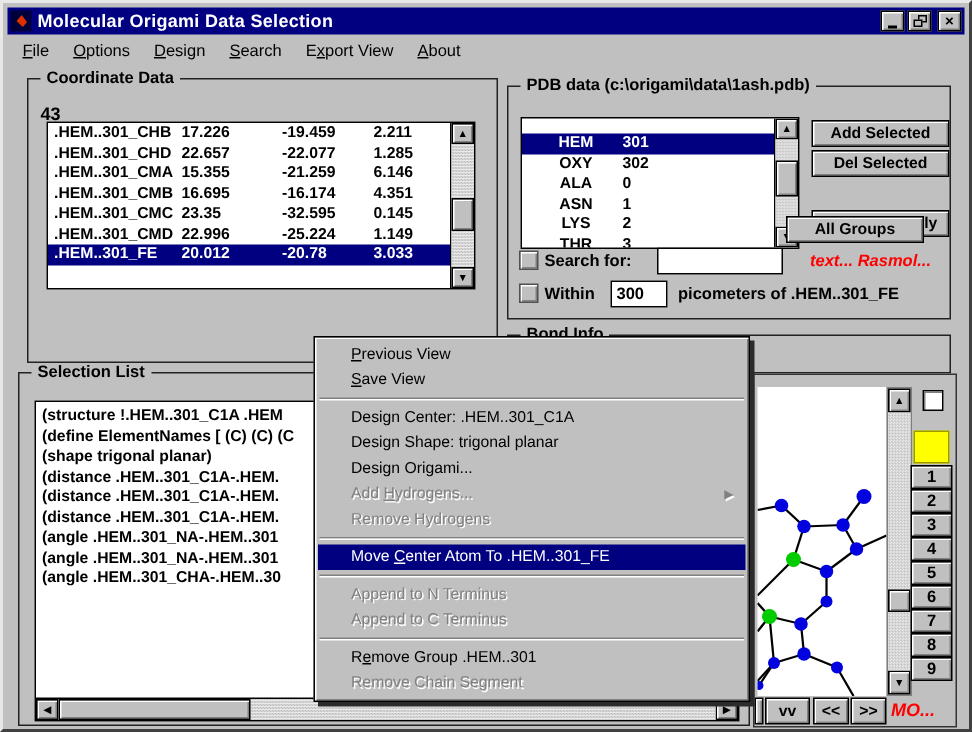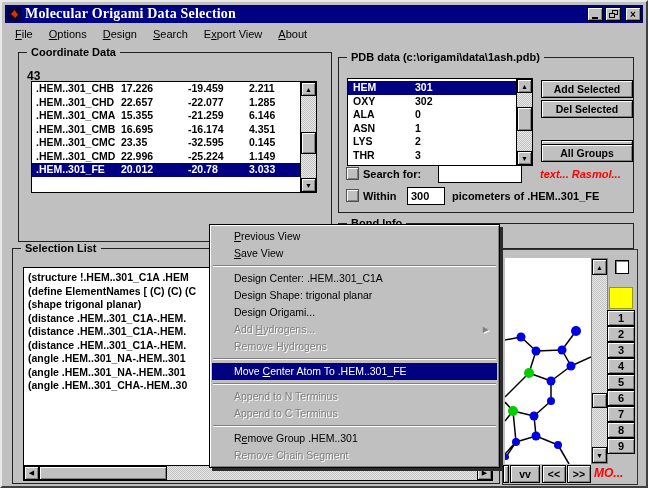--- a/index.html
+++ b/index.html
@@ -16,7 +16,7 @@
   .app-icon { width:14px; height:14px; margin:0 4px 0 2px; background:#00003a; position:relative; flex:none; }
   .app-icon::after { content:""; position:absolute; left:4px; top:3px; width:7px; height:8px;
     background:#e03000; clip-path:polygon(50% 0,100% 60%,60% 100%,0 50%); }
-  .title-text { font-size:14px; font-weight:bold; letter-spacing:.2px;font-family:Liberation Serif, serif; }
+  .title-text { font-size:12px; font-weight:bold; letter-spacing:.2px; }
   .win-controls { margin-left:auto; display:flex; align-items:center; gap:2px; padding-right:2px; }
   .winbtn { width:16px; height:14px; background:#c0c0c0; border:1px solid #000;
     box-shadow:inset 1px 1px 0 #fff, inset -1px -1px 0 #808080;

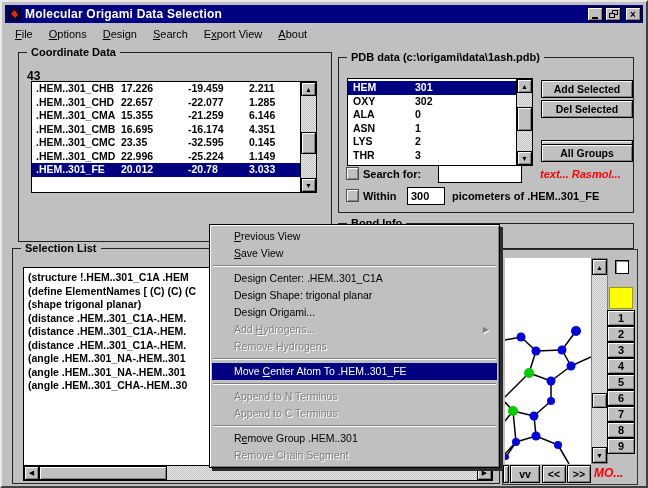--- a/index.html
+++ b/index.html
@@ -199,7 +199,7 @@
   <div class="group" style="left:336px; top:55px; width:296px; height:156px;">
     <div class="group-label">PDB data (c:\origami\data\1ash.pdb)</div>
     <div class="listwrap" style="left:8px; top:20px; width:186px; height:88px;">
-      <div class="rows" style="padding-top:2px;">
+      <div class="rows" style="padding-top:10px;text-align:center;">
         <div class="lrow pdbrow selected">
             <span class="pname">HEM</span>
             <span>301</span>

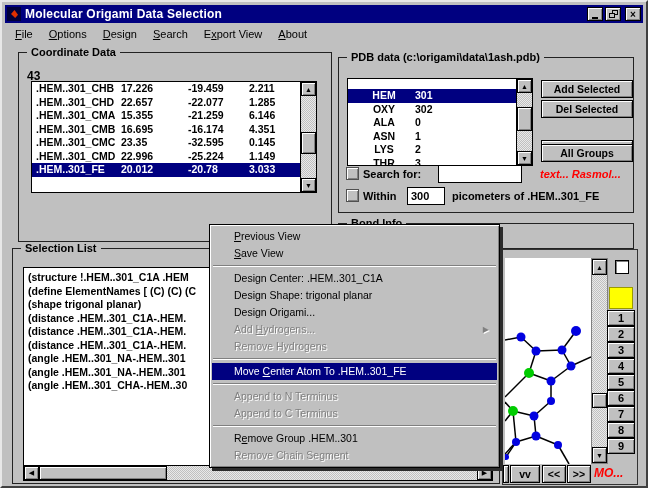--- a/index.html
+++ b/index.html
@@ -240,7 +240,7 @@
     <div class="btn95 abs" style="left:202px; top:22px; width:92px; height:18px;">Add Selected</div>
     <div class="btn95 abs" style="left:202px; top:42px; width:92px; height:18px;">Del Selected</div>
     <div class="btn95 abs" style="left:202px; top:82px; width:92px; height:18px;">Displayed Only</div>
-    <div class="btn95 abs" style="left:202px; top:86px; width:92px; height:18px;">All Groups</div>
+    <div class="btn95 abs" style="left:185px; top:86px; width:92px; height:18px;">All Groups</div>
 
     <div class="cb-raised abs" style="left:7px; top:109px;"></div>
     <div class="abs boldlabel" style="left:24px; top:110px;">Search for:</div>

